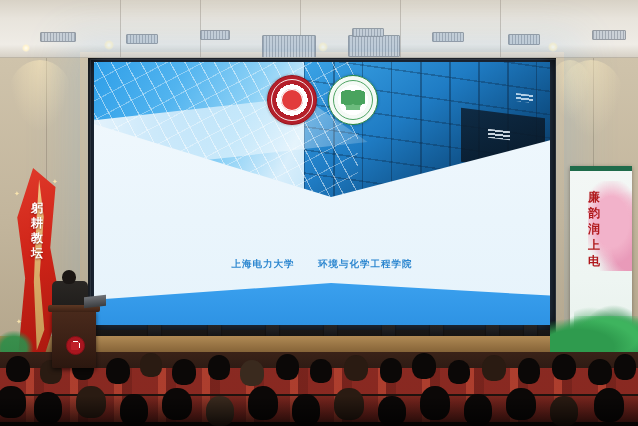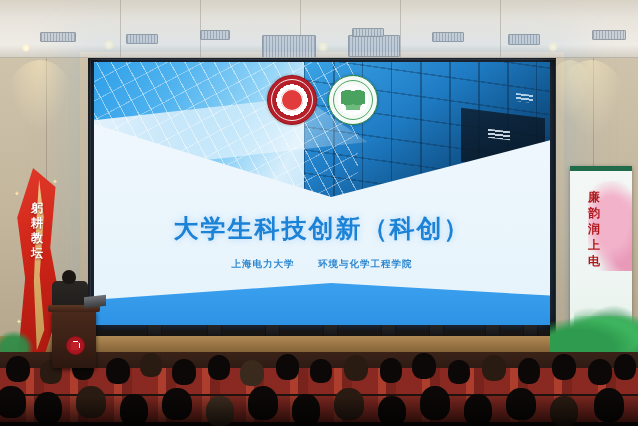--- a/index.html
+++ b/index.html
@@ -274,7 +274,6 @@
         </div>
       </div>
 
-      <div class="slide-title">大学生科技创新（科创）</div>
 
       <div class="slide-sub">
         <span>上海电力大学</span>

